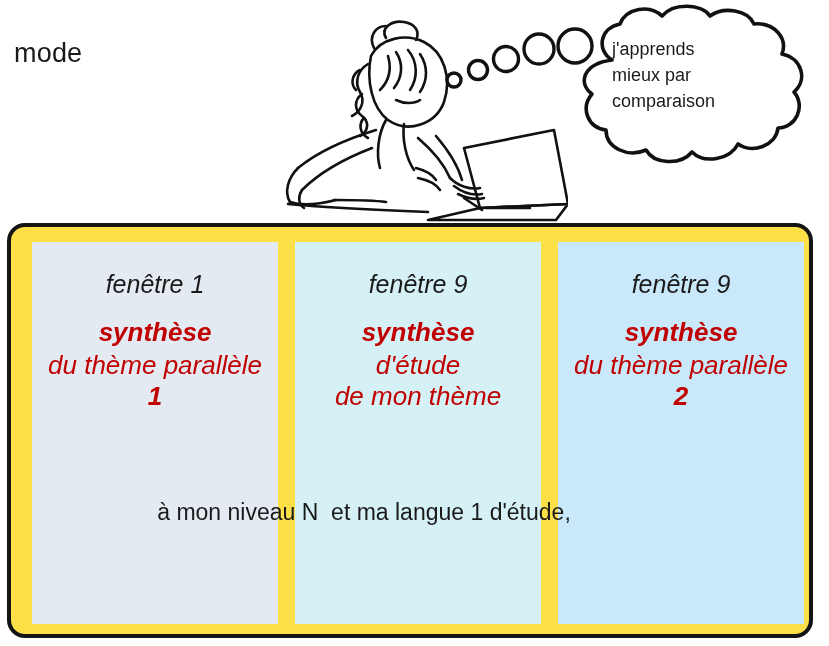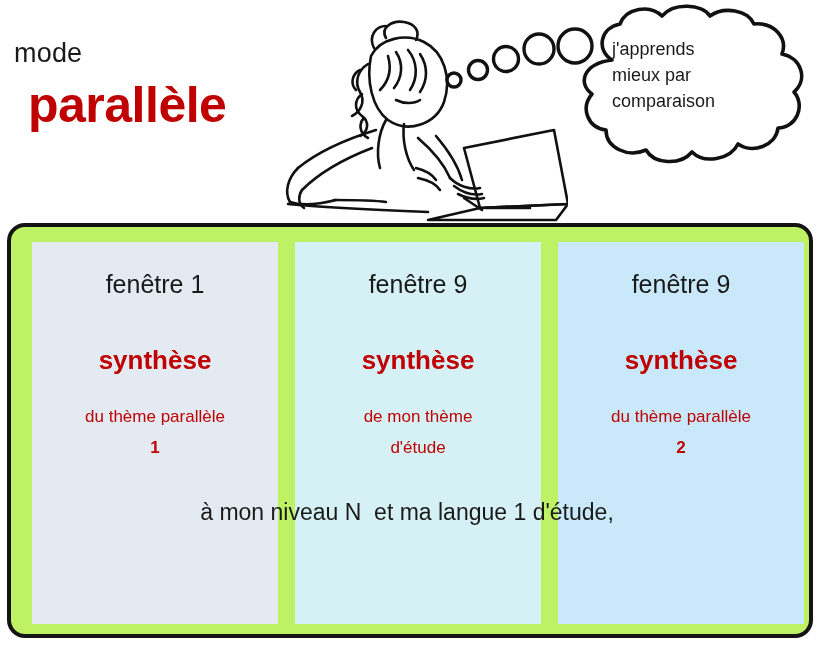--- a/index.html
+++ b/index.html
@@ -175,7 +175,6 @@
 
   <div id="title-block">
     <div id="title-mode">mode</div>
-    <div id="title-parallele">parallèle</div>
   </div>
 
   <div id="person-illustration">

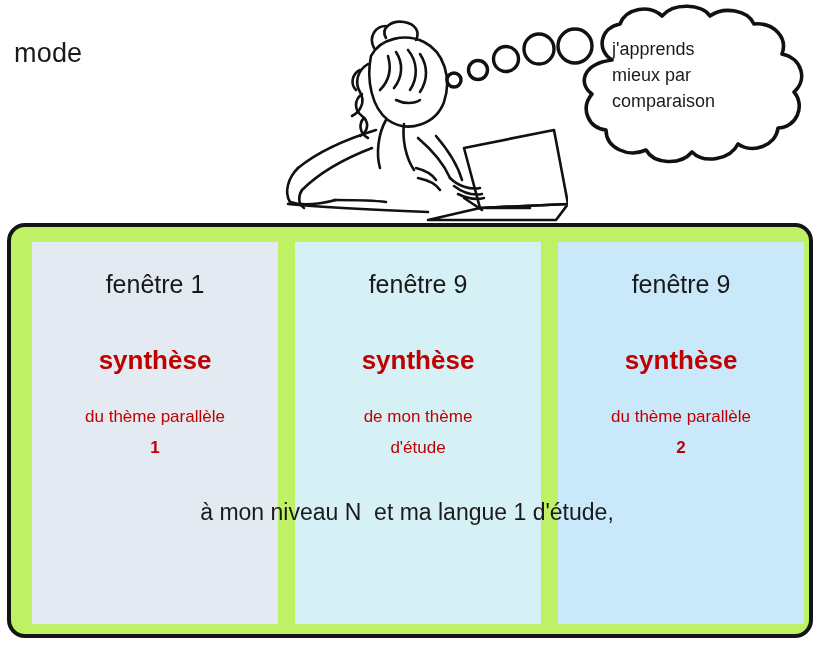--- a/index.html
+++ b/index.html
@@ -91,8 +91,9 @@
     height: 415px;
     border: 4px solid #141414;
     border-radius: 18px;
-    background: #bef264;
+    background: #fde047;
     box-sizing: border-box;
+    font-style: italic;
   }
 
   #panels-row {

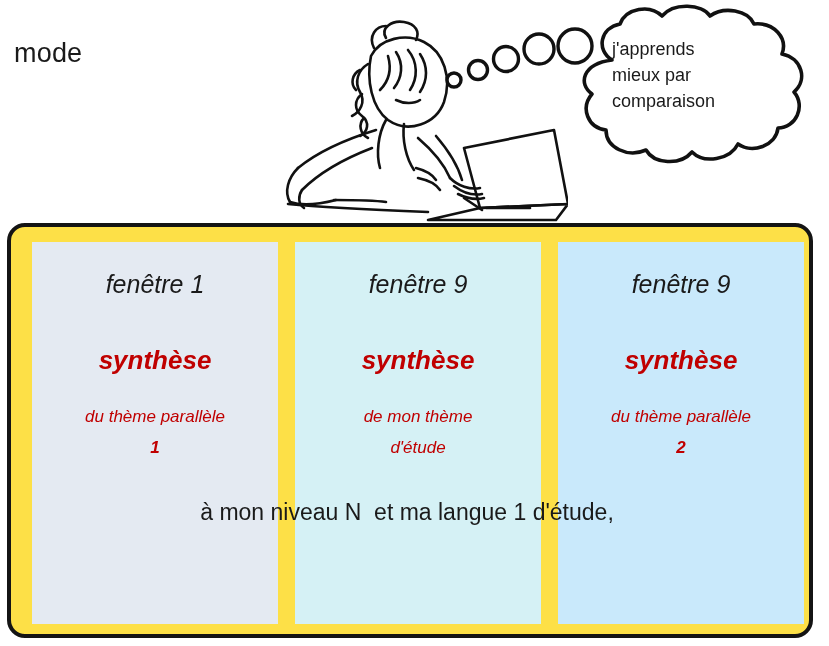--- a/index.html
+++ b/index.html
@@ -130,7 +130,7 @@
     line-height: 30px;
     font-weight: bold;
     color: #c00000;
-    margin-top: 46px;
+    margin-top: 18px;
   }
   .panel-detail {
     font-size: 17px;

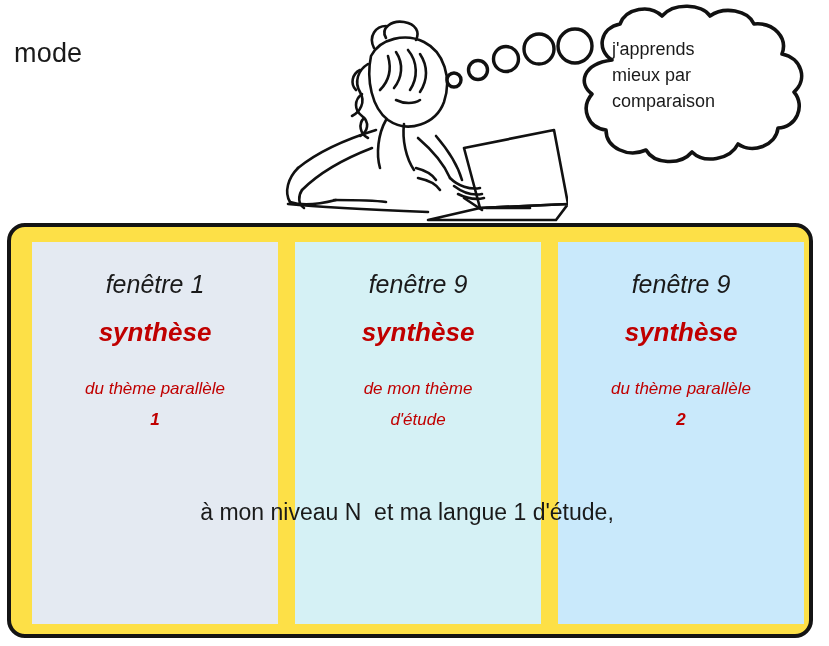--- a/index.html
+++ b/index.html
@@ -133,10 +133,10 @@
     margin-top: 18px;
   }
   .panel-detail {
-    font-size: 17px;
+    font-size: 26px;
     line-height: 31px;
     color: #c00000;
-    margin-top: 26px;
+    margin-top: 3px;
     padding: 0 9px;
   }
   .panel-detail .emph {

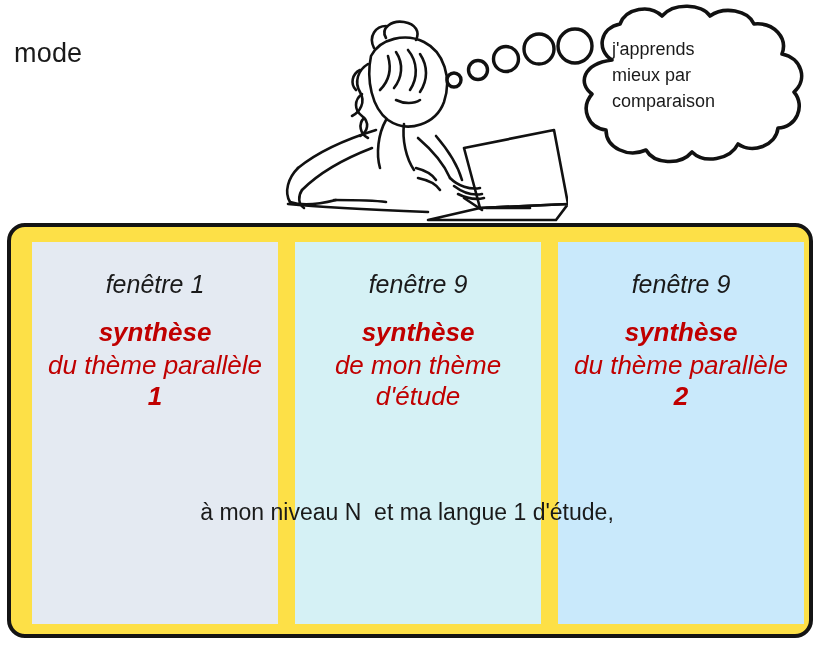--- a/index.html
+++ b/index.html
@@ -284,8 +284,8 @@
         <div class="panel-window-label">fenêtre 9</div>
         <div class="panel-synthese">synthèse</div>
         <div class="panel-detail">
+          <span class="plain">d'étude</span>
           <span class="plain">de mon thème</span>
-          <span class="plain">d'étude</span>
         </div>
       </div>
     </div>

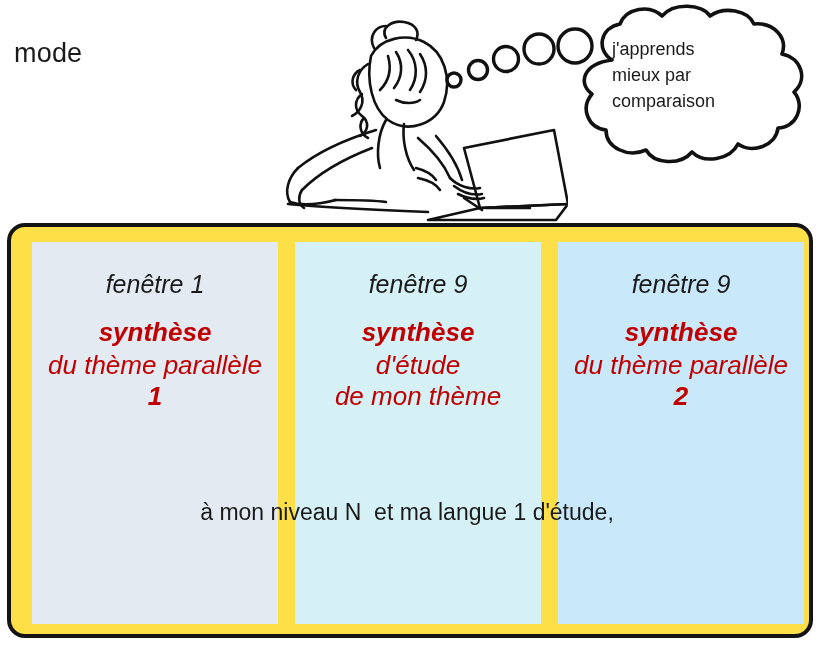--- a/index.html
+++ b/index.html
@@ -158,7 +158,6 @@
     line-height: 44px;
     color: #1a1a1a;
     pointer-events: none;
-    padding-left: 43px;
   }
   #footer-note .note-line-1 {
     display: block;

